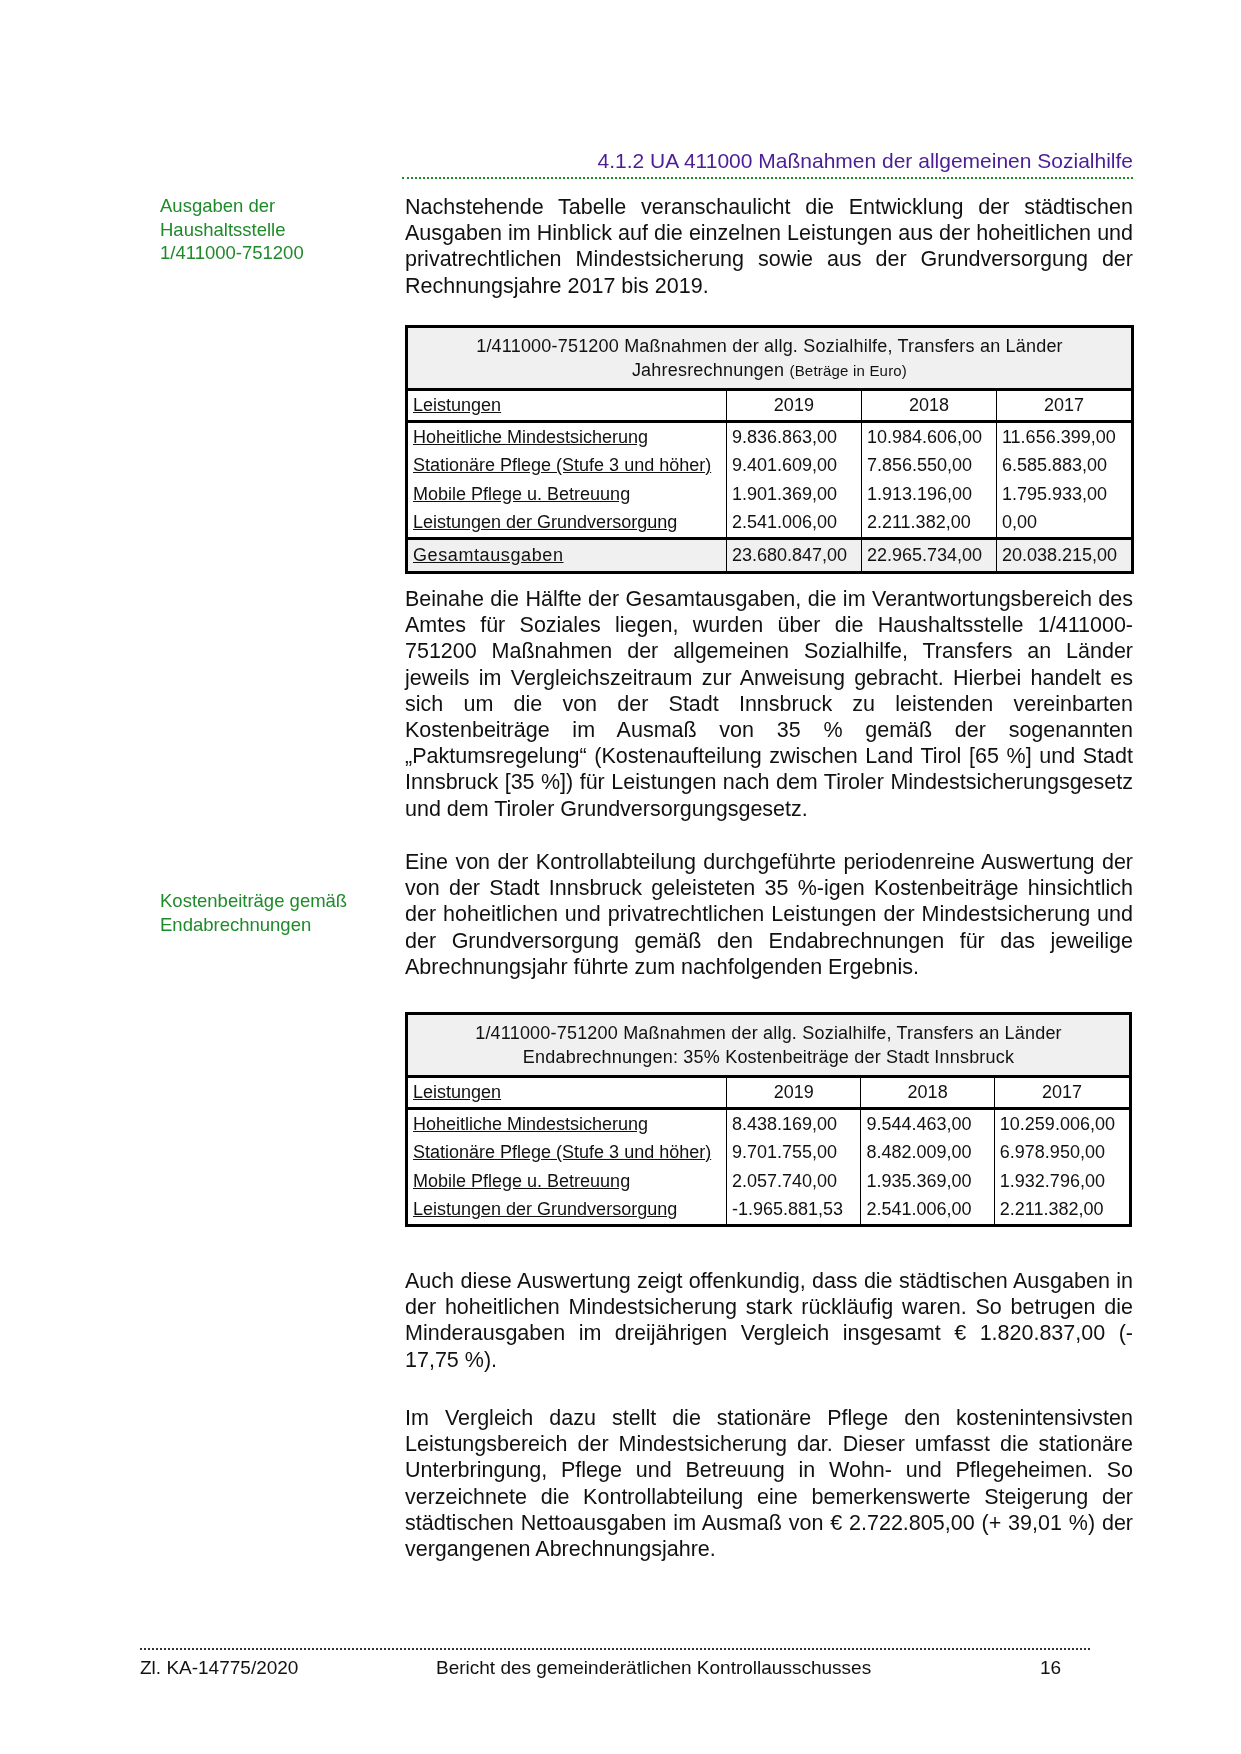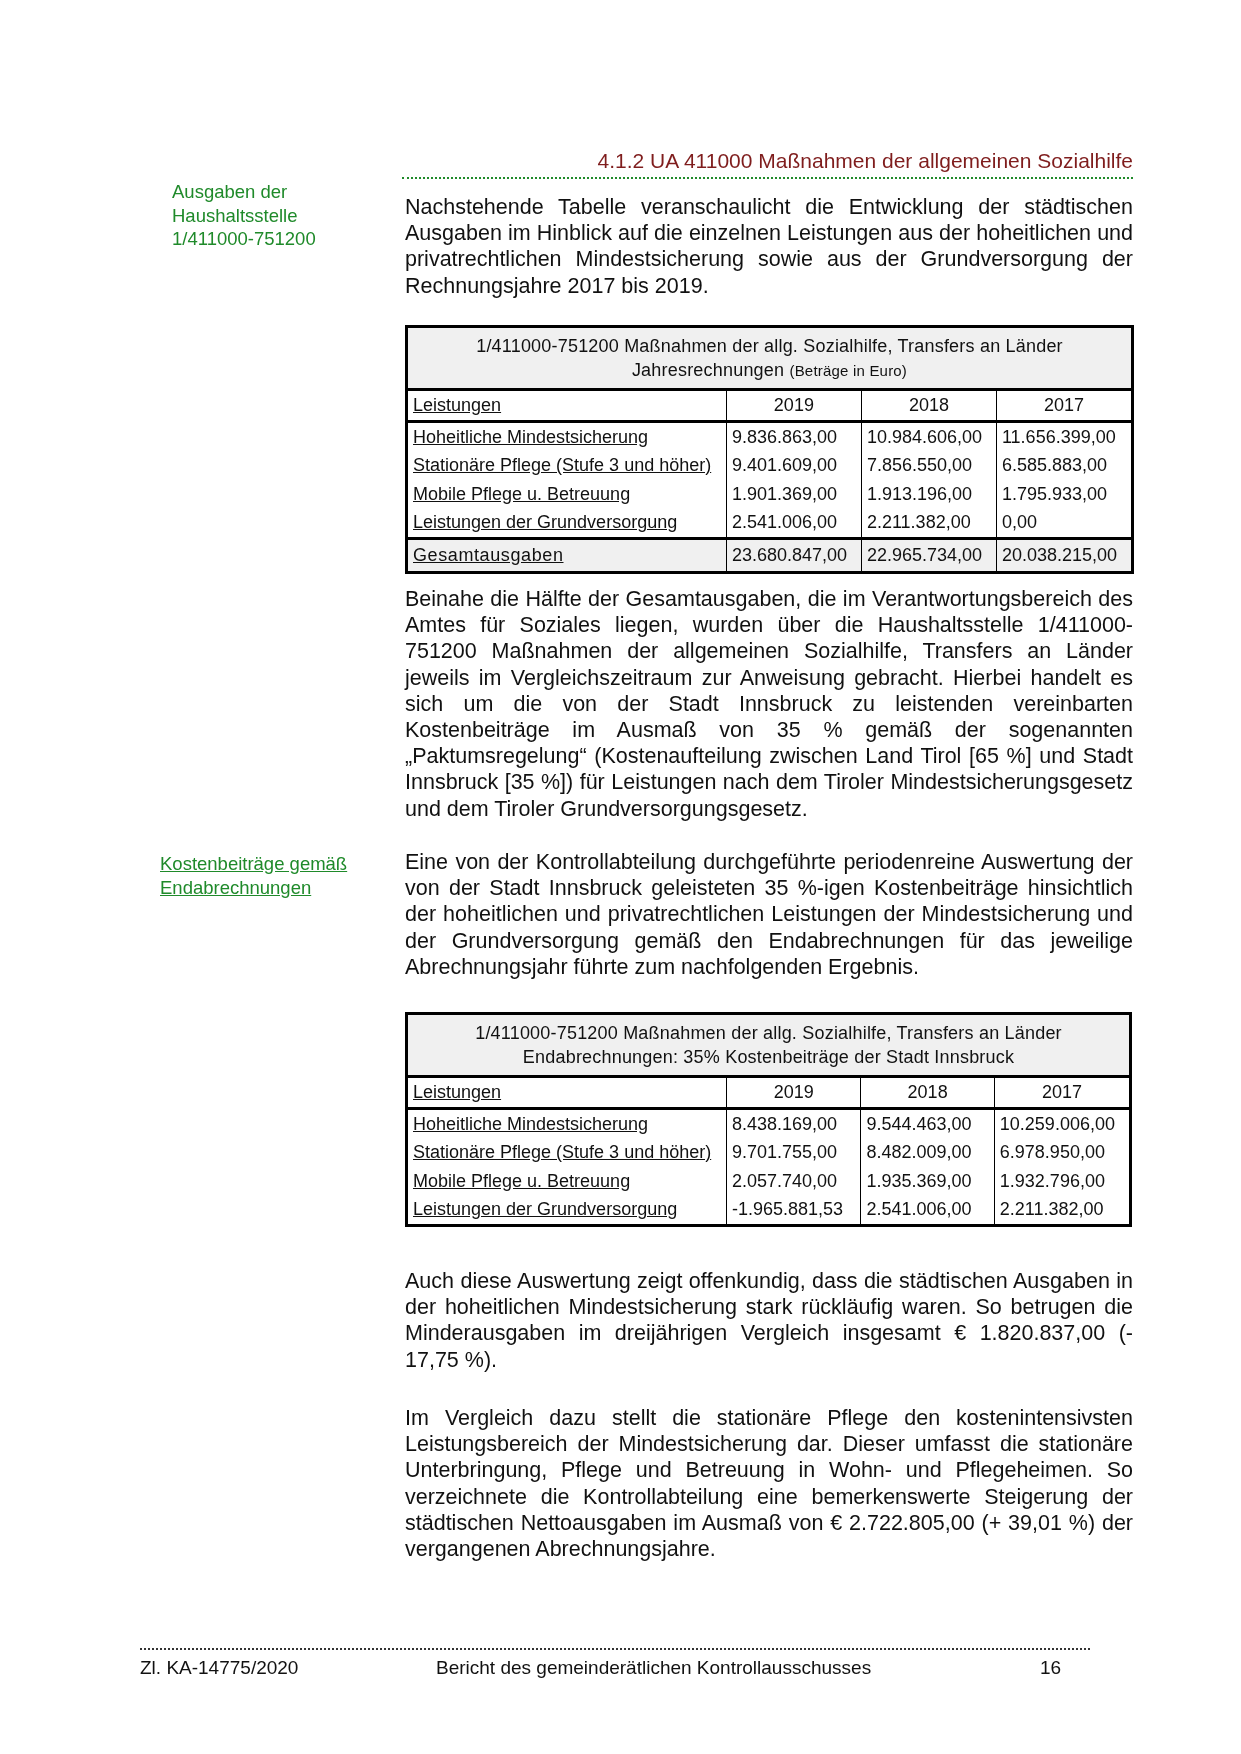--- a/index.html
+++ b/index.html
@@ -6,7 +6,7 @@
   body { width:1241px; height:1754px; position:relative; overflow:hidden;
          font-family:"Liberation Sans", sans-serif; color:#111; }
   .abs { position:absolute; }
-  .heading { left:402px; width:731px; top:148px; text-align:right; color:#7f1d1d;
+  .heading { left:402px; width:731px; top:148px; text-align:right; color:#4c1d95;
              font-size:21px; line-height:26px; }
   .rule-green { left:402px; width:731px; top:177px; height:0;
                 border-top:2px dotted #1f8a2a; }

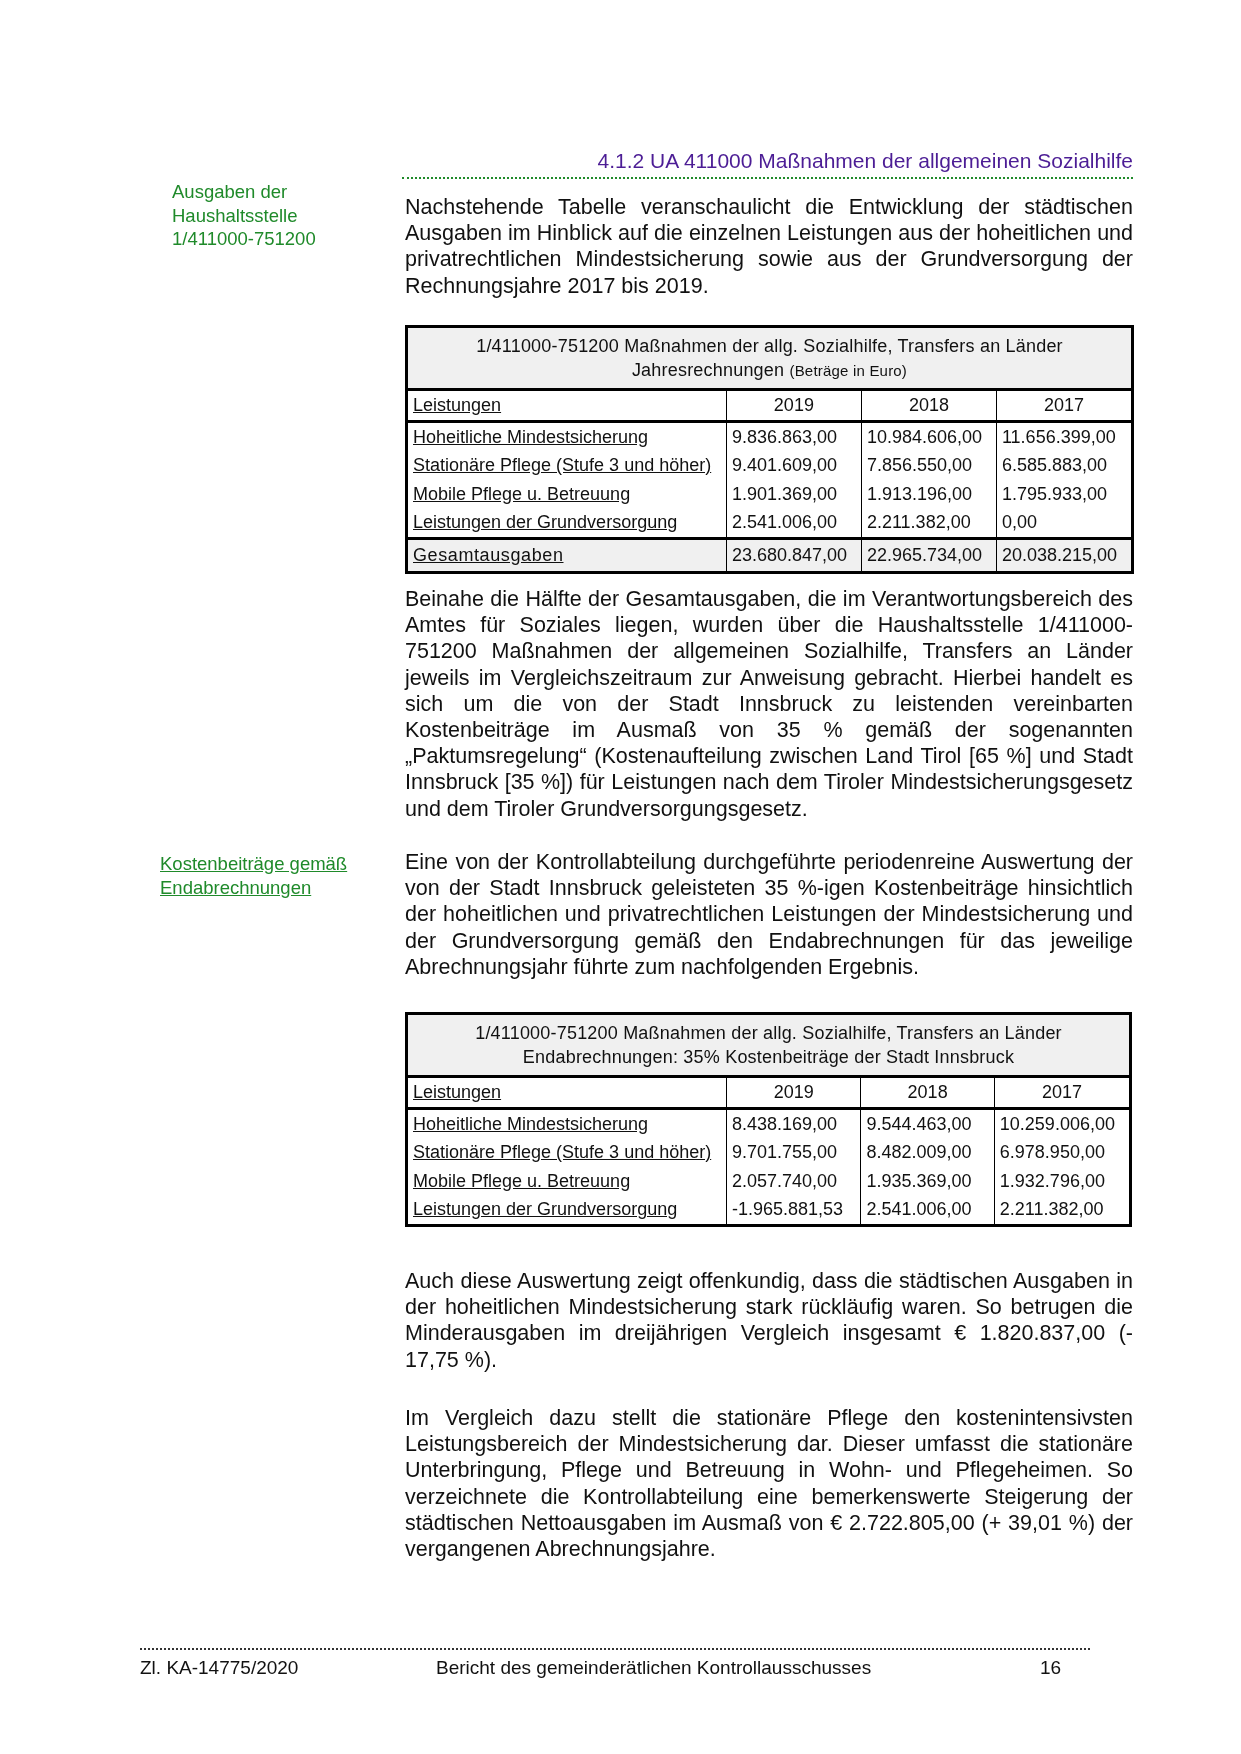--- a/index.html
+++ b/index.html
@@ -36,7 +36,7 @@
 <div class="abs heading">4.1.2  UA 411000 Maßnahmen der allgemeinen Sozialhilfe</div>
 <div class="abs rule-green"></div>
 
-<div class="abs side" style="top:180px;margin-left:12px;">
+<div class="abs side" style="top:194px;">
   <div>Ausgaben der</div>
   <div>Haushaltsstelle</div>
   <div>1/411000-751200</div>

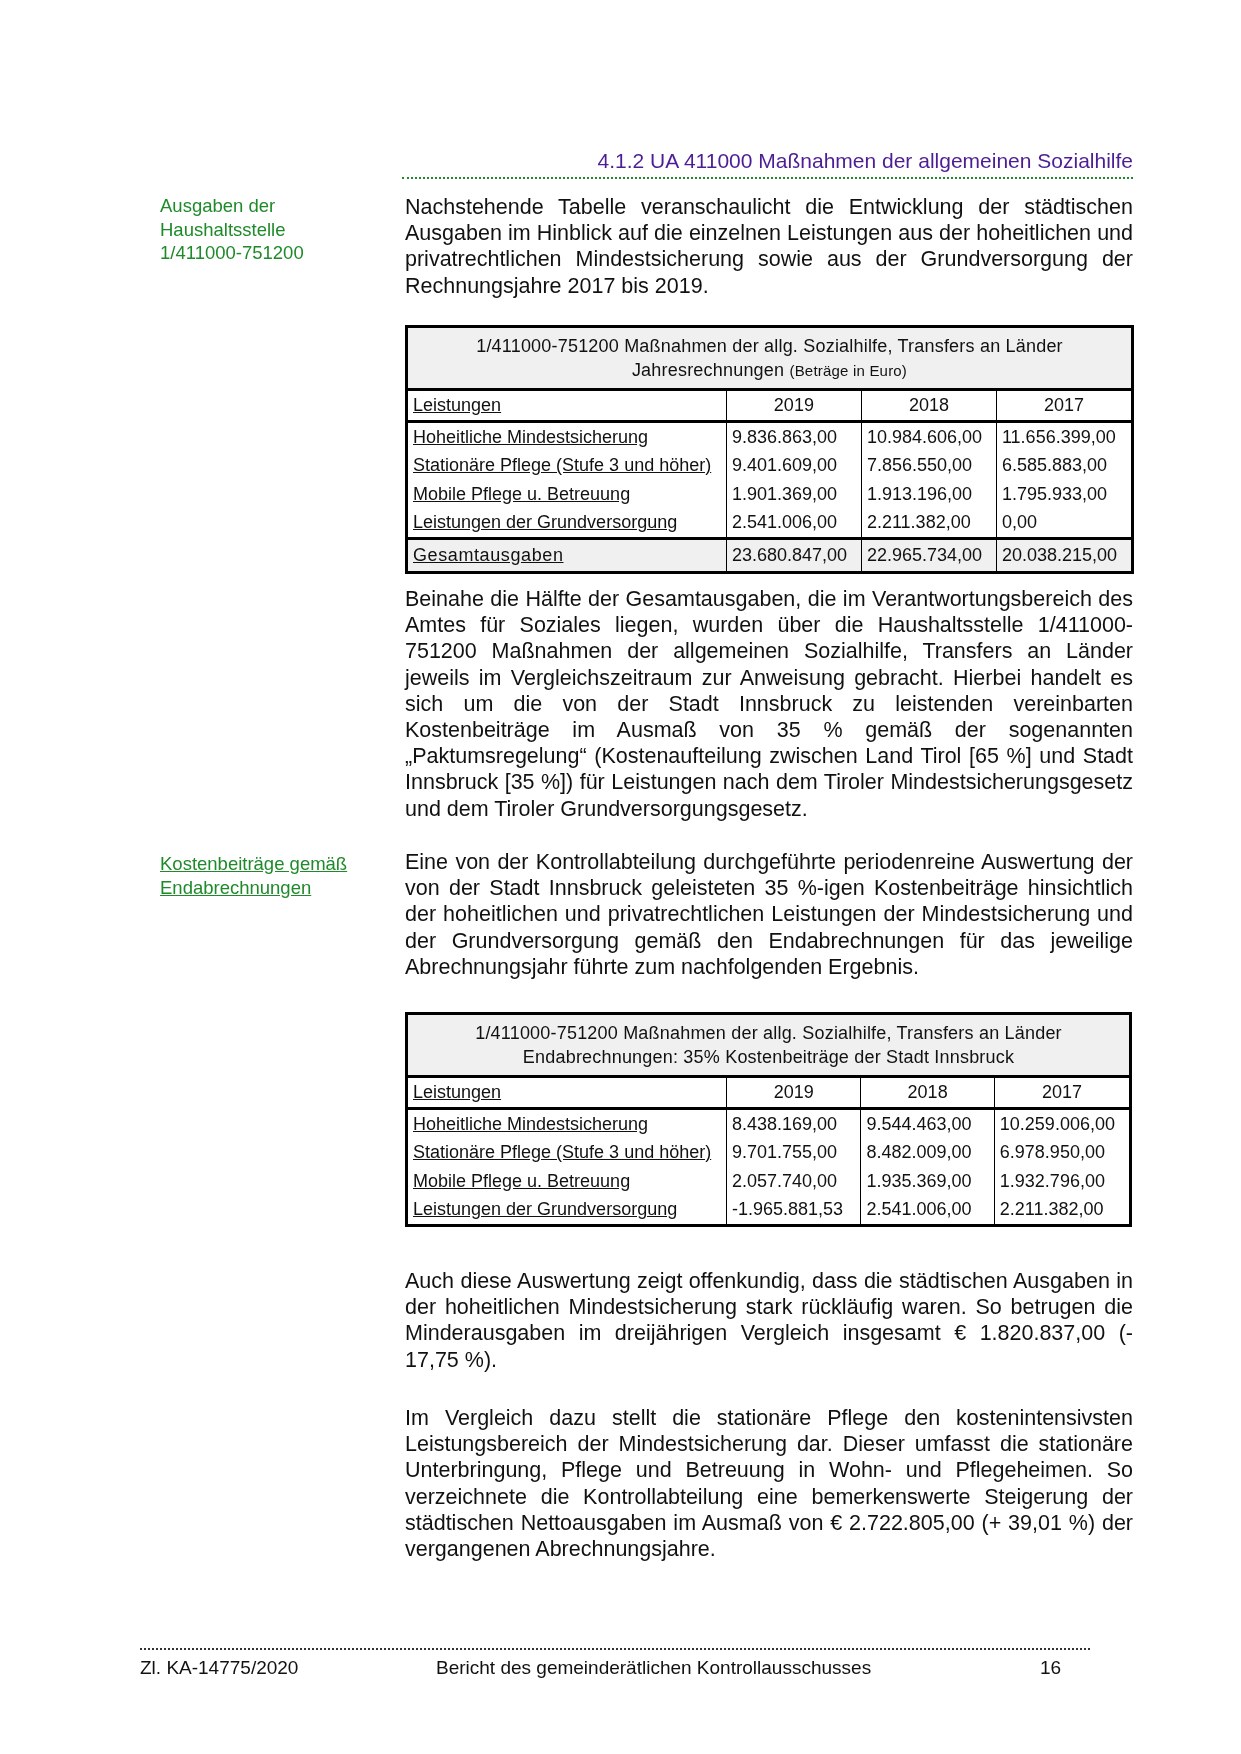--- a/index.html
+++ b/index.html
@@ -97,7 +97,7 @@
   <p>Beinahe die Hälfte der Gesamtausgaben, die im Verantwortungsbereich des Amtes für Soziales liegen, wurden über die Haushaltsstelle 1/411000-751200 Maßnahmen der allgemeinen Sozialhilfe, Transfers an Länder jeweils im Vergleichszeitraum zur Anweisung gebracht. Hierbei handelt es sich um die von der Stadt Innsbruck zu leistenden vereinbarten Kostenbeiträge im Ausmaß von 35 % gemäß der sogenannten „Paktumsregelung“ (Kostenaufteilung zwischen Land Tirol [65 %] und Stadt Innsbruck [35 %]) für Leistungen nach dem Tiroler Mindestsicherungsgesetz und dem Tiroler Grundversorgungsgesetz.</p>
 </div>
 
-<div class="abs side" style="top:852px;text-decoration:underline;">
+<div class="abs side" style="top:889px;">
   <div>Kostenbeiträge gemäß</div>
   <div>Endabrechnungen</div>
 </div>

